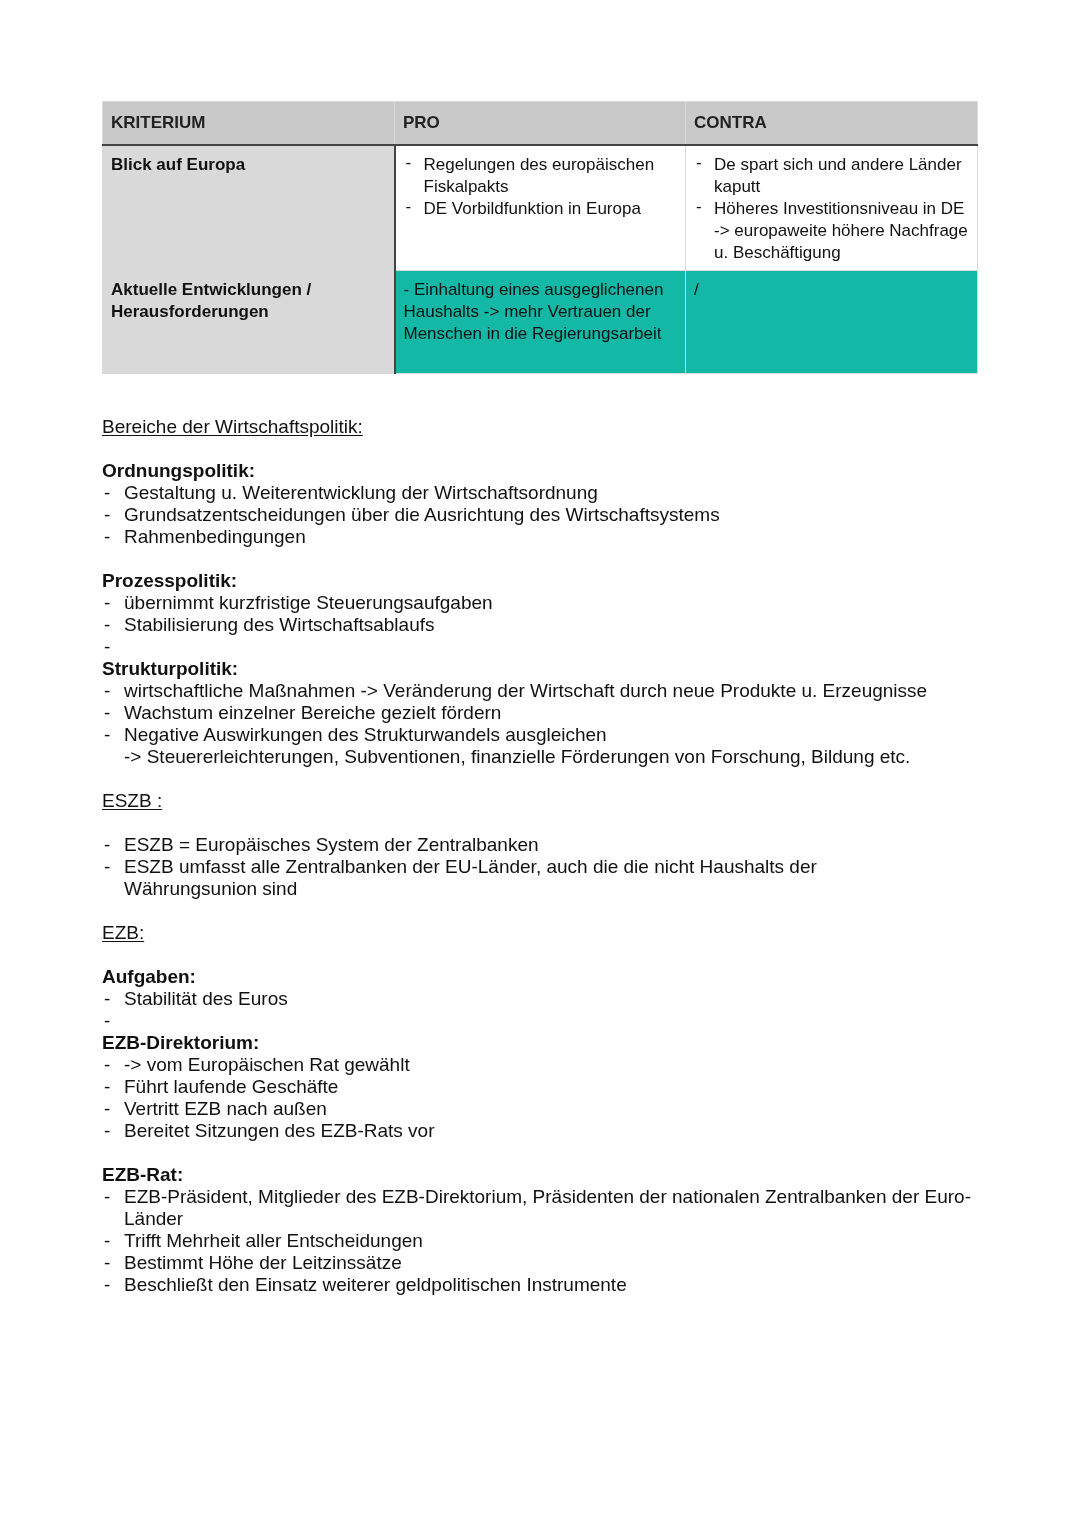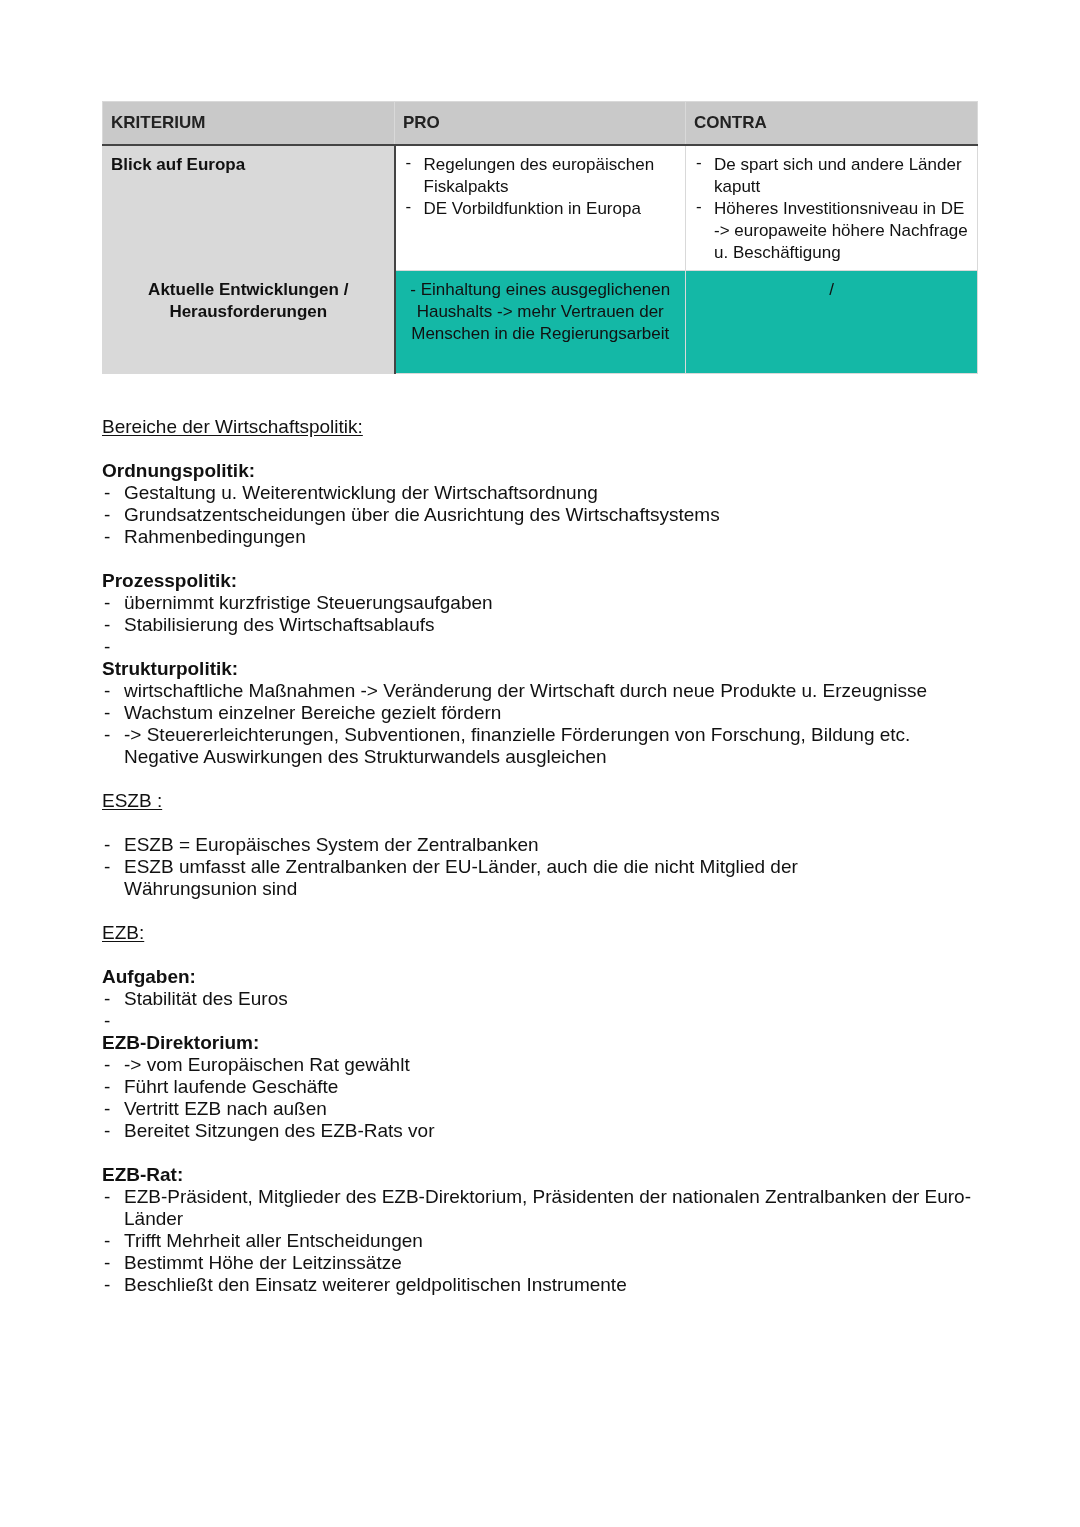--- a/index.html
+++ b/index.html
@@ -52,7 +52,7 @@
     }
     .pc-table tr.row1 td { height: 123px; padding-top: 8px; }
     .pc-table tr.row1 td.val { background: #ffffff; }
-    .pc-table tr.row2 td { height: 103px; padding-top: 8px; text-align: center; }
+    .pc-table tr.row2 td { height: 103px; padding-top: 8px; }
     .pc-table tr.row2 td.val { background: #14b8a6; }
 
     .cell-list { list-style: none; }

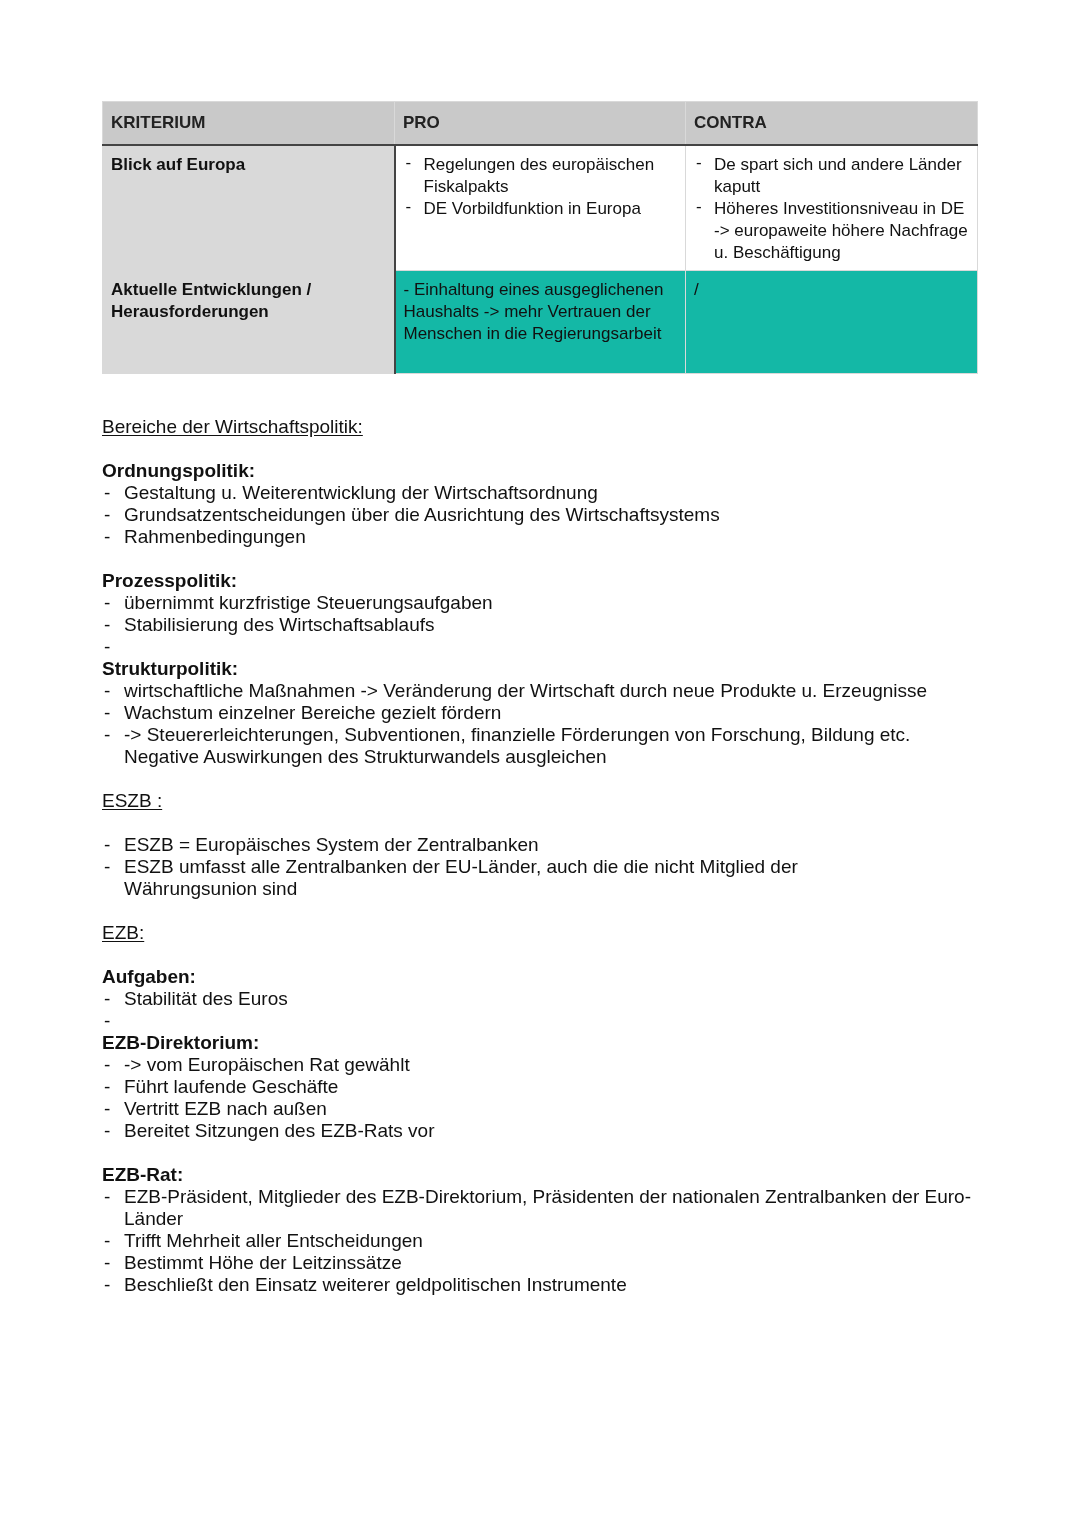--- a/index.html
+++ b/index.html
@@ -171,8 +171,8 @@
       <li><span class="dash">-</span><span>Wachstum einzelner Bereiche gezielt fördern</span></li>
       <li>
           <span class="dash">-</span>
+          <span class="sub-line">Negative Auswirkungen des Strukturwandels ausgleichen</span>
           <span class="sub-line">-&gt; Steuererleichterungen, Subventionen, finanzielle Förderungen von Forschung, Bildung etc.</span>
-          <span class="sub-line">Negative Auswirkungen des Strukturwandels ausgleichen</span>
         </li>
     </ul>
   </section>

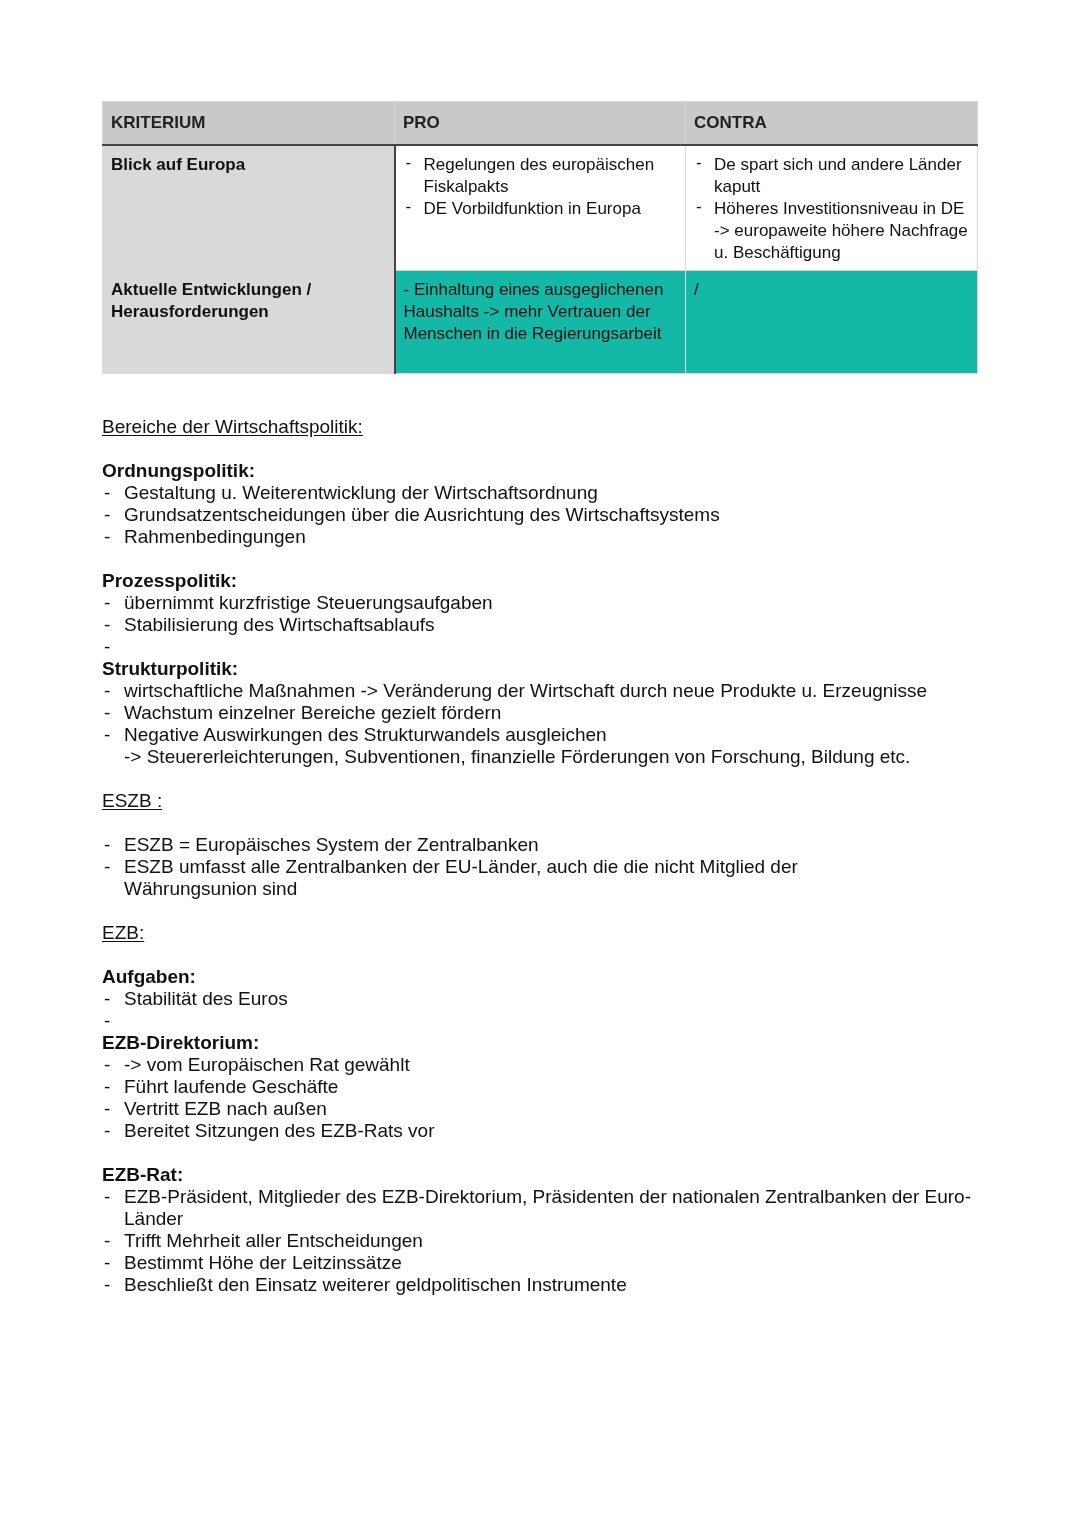--- a/index.html
+++ b/index.html
@@ -183,7 +183,7 @@
     <div class="gap"></div>
     <ul class="body-list">
       <li><span class="dash">-</span><span>ESZB = Europäisches System der Zentralbanken</span></li>
-      <li style="padding-right:130px;"><span class="dash">-</span><span>ESZB umfasst alle Zentralbanken der EU-Länder, auch die die nicht Mitglied der Währungsunion sind</span></li>
+      <li style="padding-right:130px;"><span class="dash">-</span><span>ESZB umfasst alle Zentralbanken der EU-Länder, auch die die nicht Haushalts der Währungsunion sind</span></li>
     </ul>
   </section>
   <div class="gap"></div>

